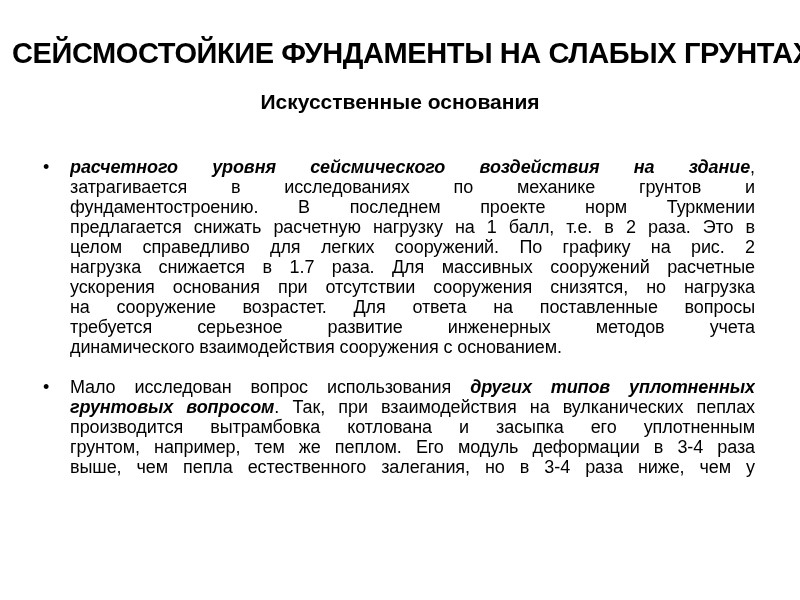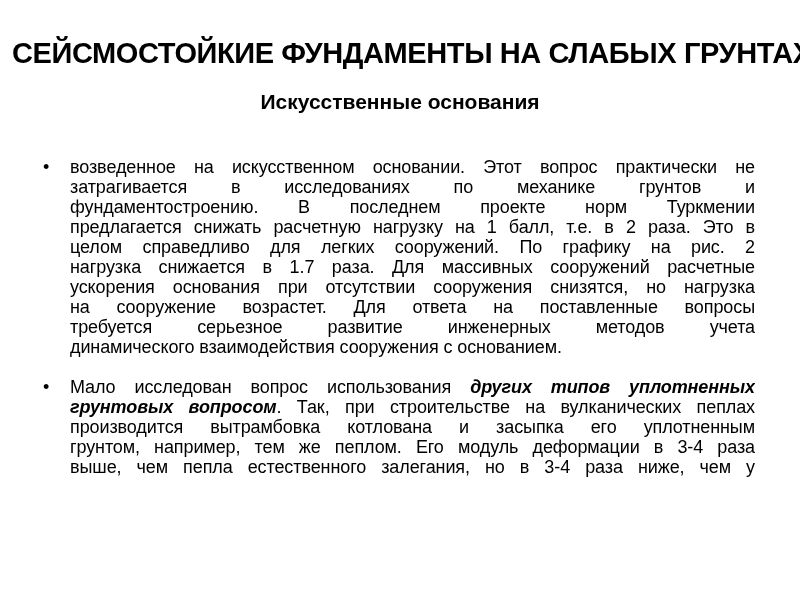--- a/index.html
+++ b/index.html
@@ -73,6 +73,7 @@
   <div class="content" id="bullet-list">
       <div class="bullet-item">
         <span class="bullet-marker">•</span>
+        <div class="text-line"><span class="emph">расчетного уровня сейсмического воздействия на здание</span><span>,</span></div>
         <div class="text-line"><span>возведенное на искусственном основании. Этот вопрос практически не</span></div>
         <div class="text-line"><span>затрагивается в исследованиях по механике грунтов и</span></div>
         <div class="text-line"><span>фундаментостроению. В последнем проекте норм Туркмении</span></div>

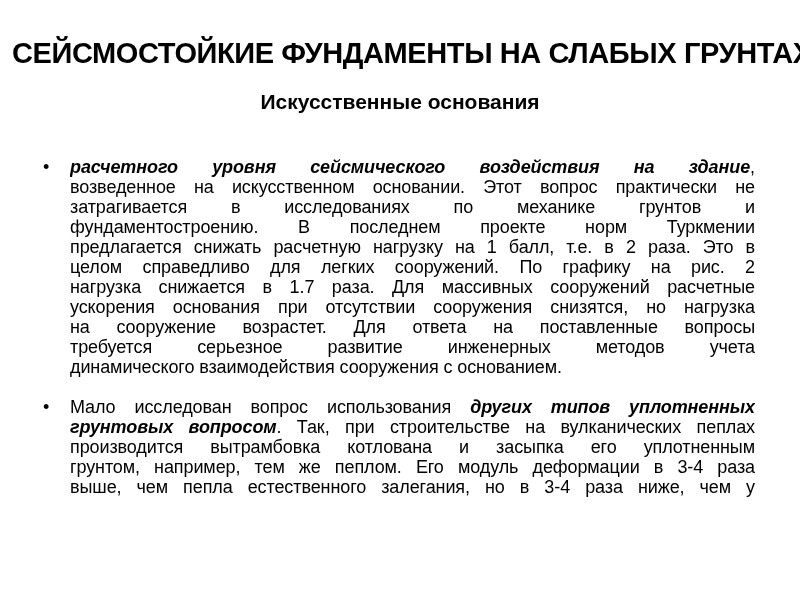--- a/index.html
+++ b/index.html
@@ -74,7 +74,6 @@
       <div class="bullet-item">
         <span class="bullet-marker">•</span>
         <div class="text-line"><span class="emph">расчетного уровня сейсмического воздействия на здание</span><span>,</span></div>
-        <div class="text-line"><span>возведенное на искусственном основании. Этот вопрос практически не</span></div>
         <div class="text-line"><span>затрагивается в исследованиях по механике грунтов и</span></div>
         <div class="text-line"><span>фундаментостроению. В последнем проекте норм Туркмении</span></div>
         <div class="text-line"><span>предлагается снижать расчетную нагрузку на 1 балл, т.е. в 2 раза. Это в</span></div>

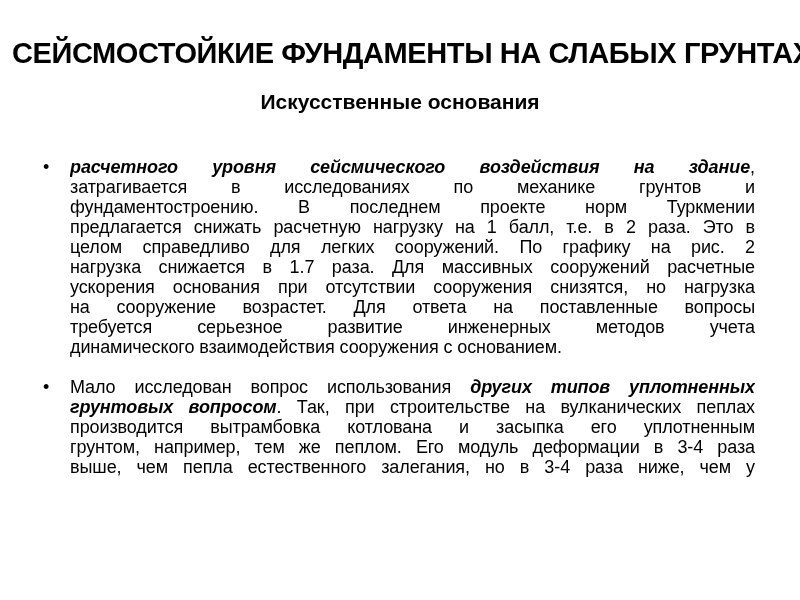--- a/index.html
+++ b/index.html
@@ -87,7 +87,7 @@
       <div class="bullet-item">
         <span class="bullet-marker">•</span>
         <div class="text-line"><span>Мало исследован вопрос использования </span><span class="emph">других типов уплотненных</span></div>
-        <div class="text-line"><span class="emph">грунтовых вопросом</span><span>. Так, при строительстве на вулканических пеплах</span></div>
+        <div class="text-line"><span class="emph">грунтовых вопросом</span><span>. Так, при взаимодействия на вулканических пеплах</span></div>
         <div class="text-line"><span>производится вытрамбовка котлована и засыпка его уплотненным</span></div>
         <div class="text-line"><span>грунтом, например, тем же пеплом. Его модуль деформации в 3-4 раза</span></div>
         <div class="text-line"><span>выше, чем пепла естественного залегания, но в 3-4 раза ниже, чем у</span></div>

